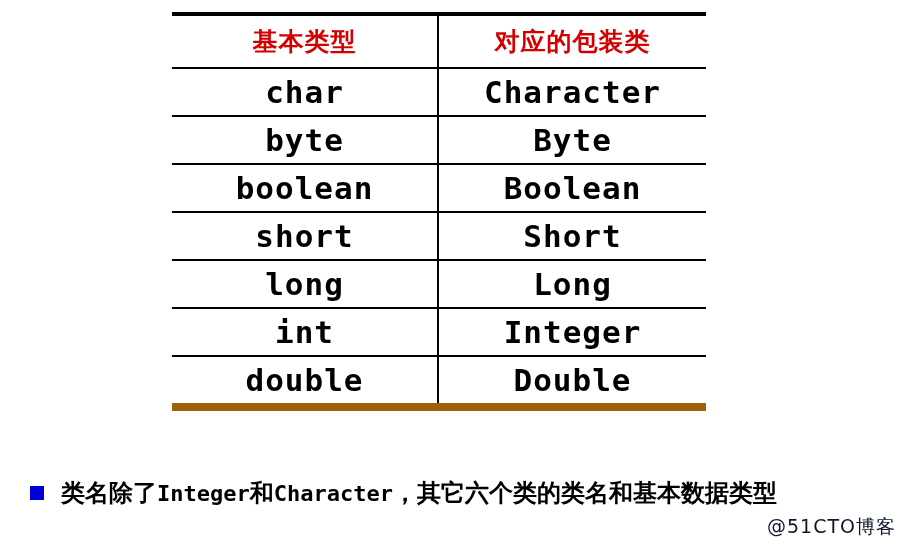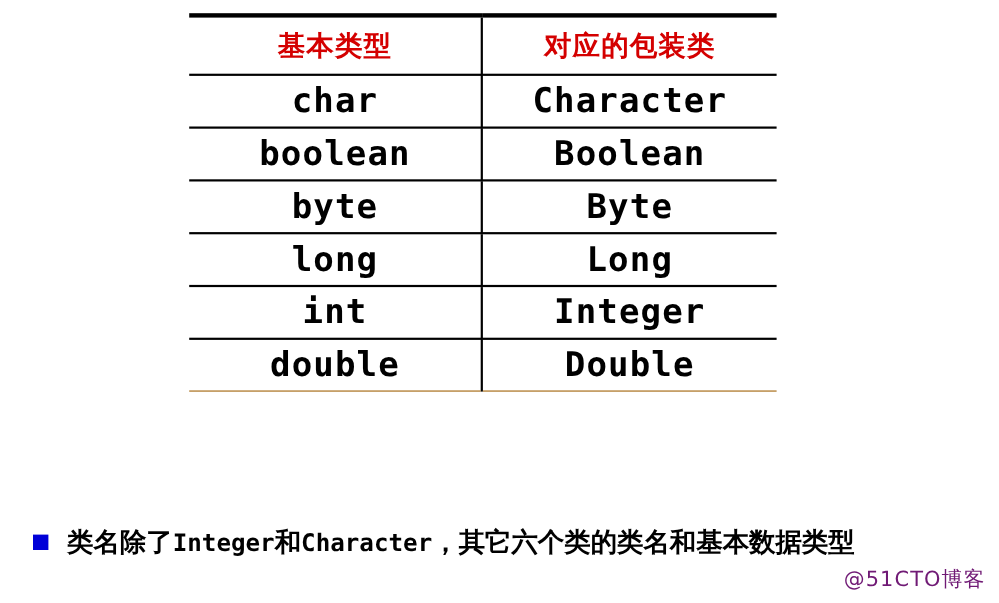--- a/index.html
+++ b/index.html
@@ -141,12 +141,12 @@
         <td>Character</td>
       </tr>
       <tr class="data-row">
+        <td class="cell-left">byte</td>
+        <td>Byte</td>
+      </tr>
+      <tr class="data-row">
         <td class="cell-left">boolean</td>
         <td>Boolean</td>
-      </tr>
-      <tr class="data-row">
-        <td class="cell-left">byte</td>
-        <td>Byte</td>
       </tr>
       <tr class="data-row">
         <td class="cell-left">long</td>

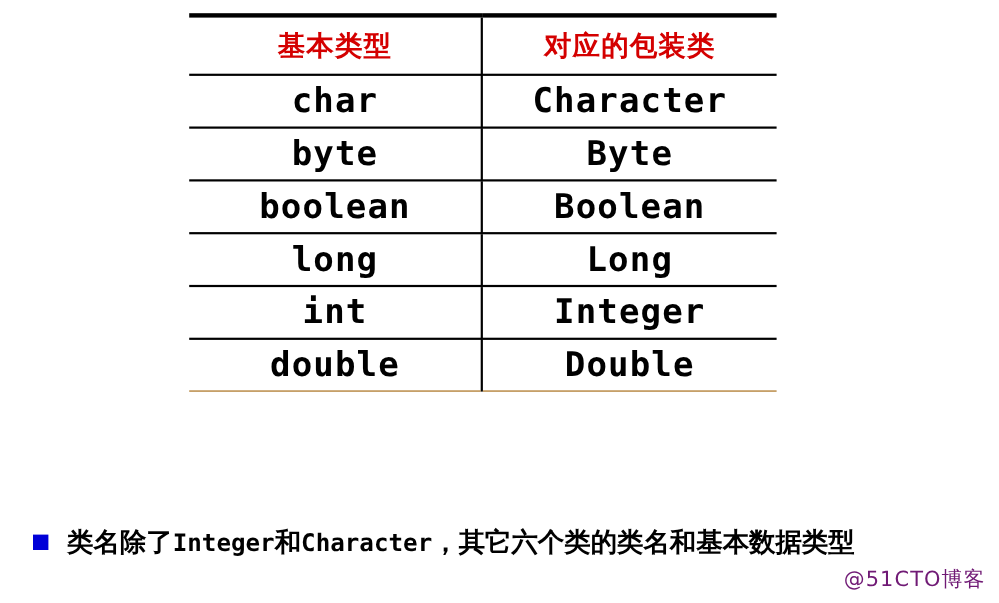--- a/index.html
+++ b/index.html
@@ -149,6 +149,10 @@
         <td>Boolean</td>
       </tr>
       <tr class="data-row">
+        <td class="cell-left">short</td>
+        <td>Short</td>
+      </tr>
+      <tr class="data-row">
         <td class="cell-left">long</td>
         <td>Long</td>
       </tr>

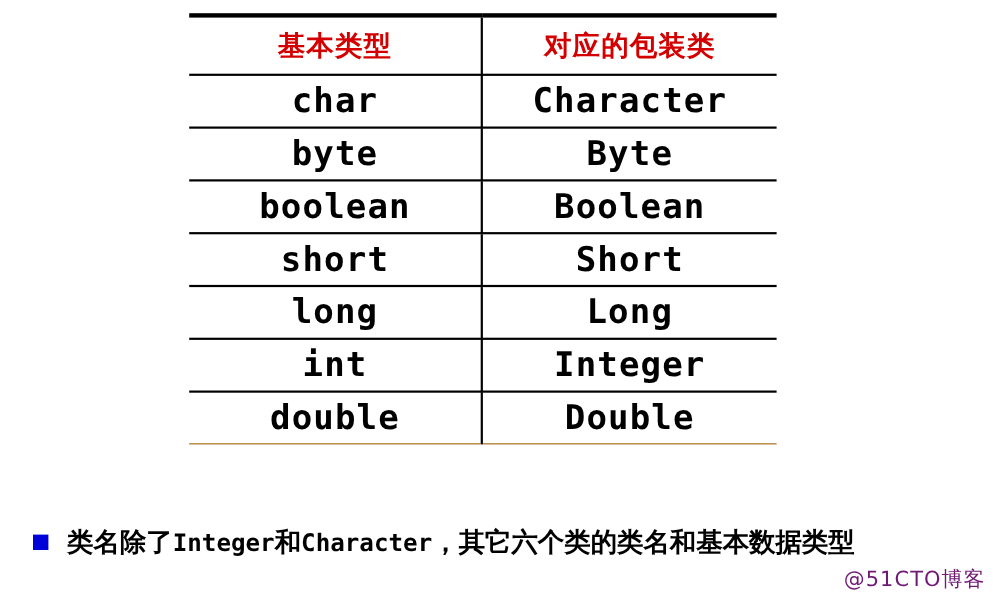--- a/index.html
+++ b/index.html
@@ -70,7 +70,7 @@
     border-right: 2px solid #000000;
   }
   tr.data-row.last-row td {
-    border-bottom: 1px solid #a16207;
+    border-bottom: 8px solid #a16207;
   }
 
   

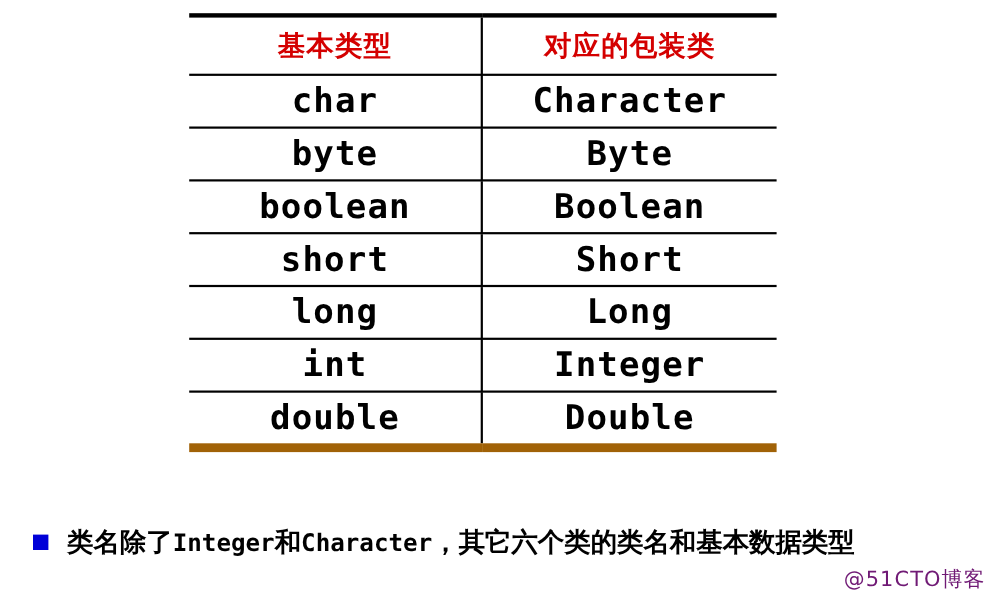--- a/index.html
+++ b/index.html
@@ -115,7 +115,7 @@
     bottom: 8px;
     font-family: "DejaVu Sans", "Liberation Sans", sans-serif;
     font-size: 19px;
-    color: #701a75;
+    color: #0f172a;
     letter-spacing: 1px;
     white-space: nowrap;
   }

